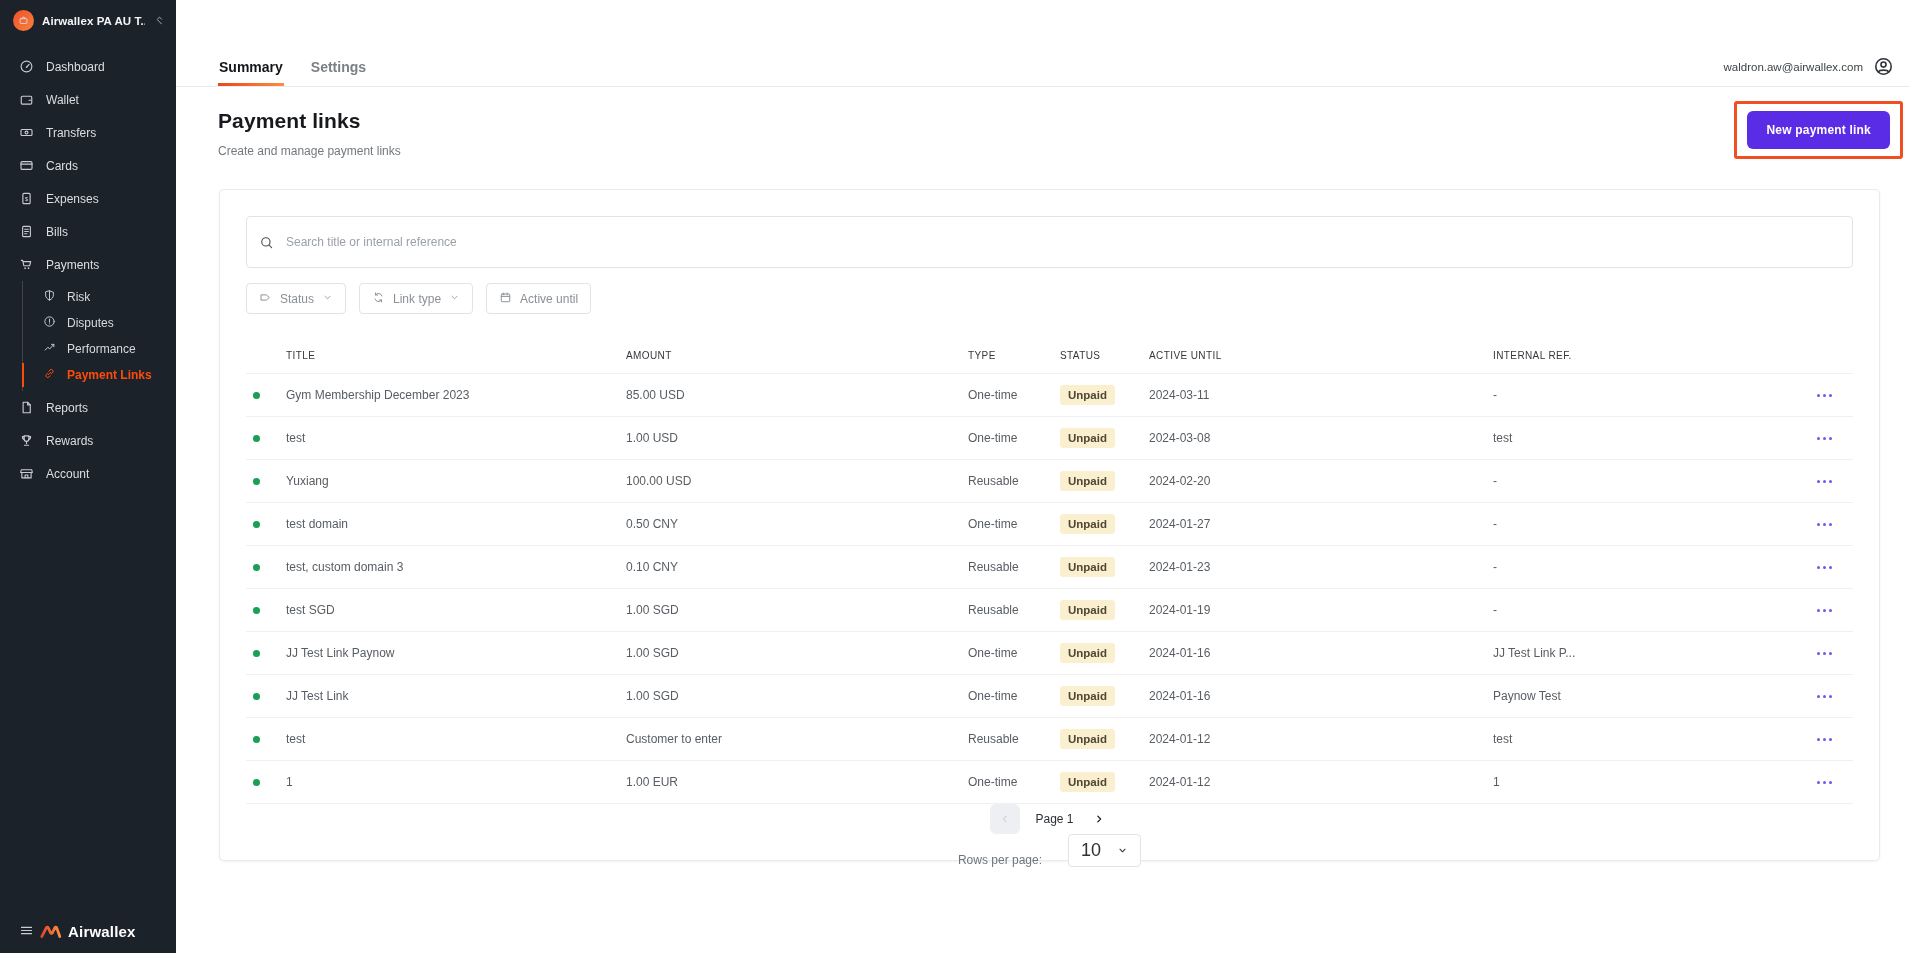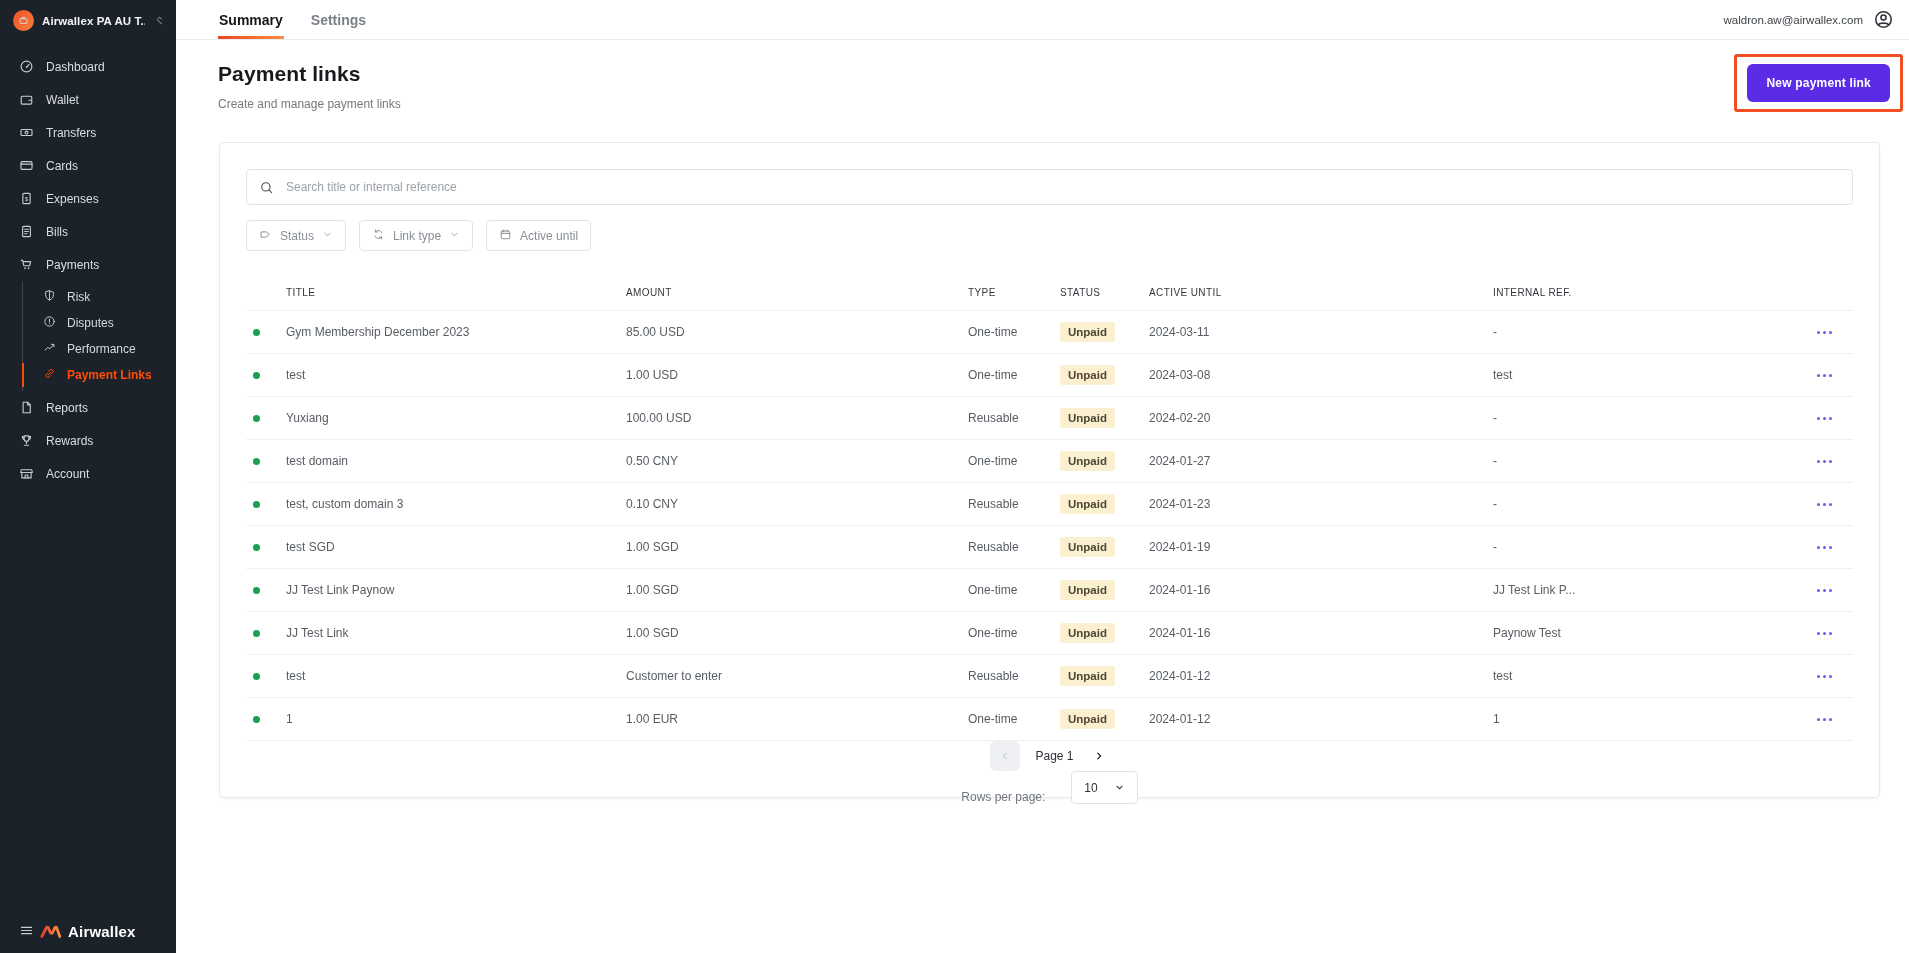--- a/index.html
+++ b/index.html
@@ -45,7 +45,7 @@
   .logo-text { font-size:15px; font-weight:700; color:#ffffff; letter-spacing:.2px; }
 
   
-  .main { flex:1; display:flex; flex-direction:column; background:#fff; min-width:0; }
+  .main { flex:1; display:flex; flex-direction:column; background:#fff; min-width:0;margin-top:47px; }
   .topbar { height:40px; border-bottom:1px solid #e9ebee; display:flex; align-items:center;
     justify-content:space-between; padding:0 15px 0 42px; flex-shrink:0; }
   .tabs { display:flex; gap:26px; height:100%; }

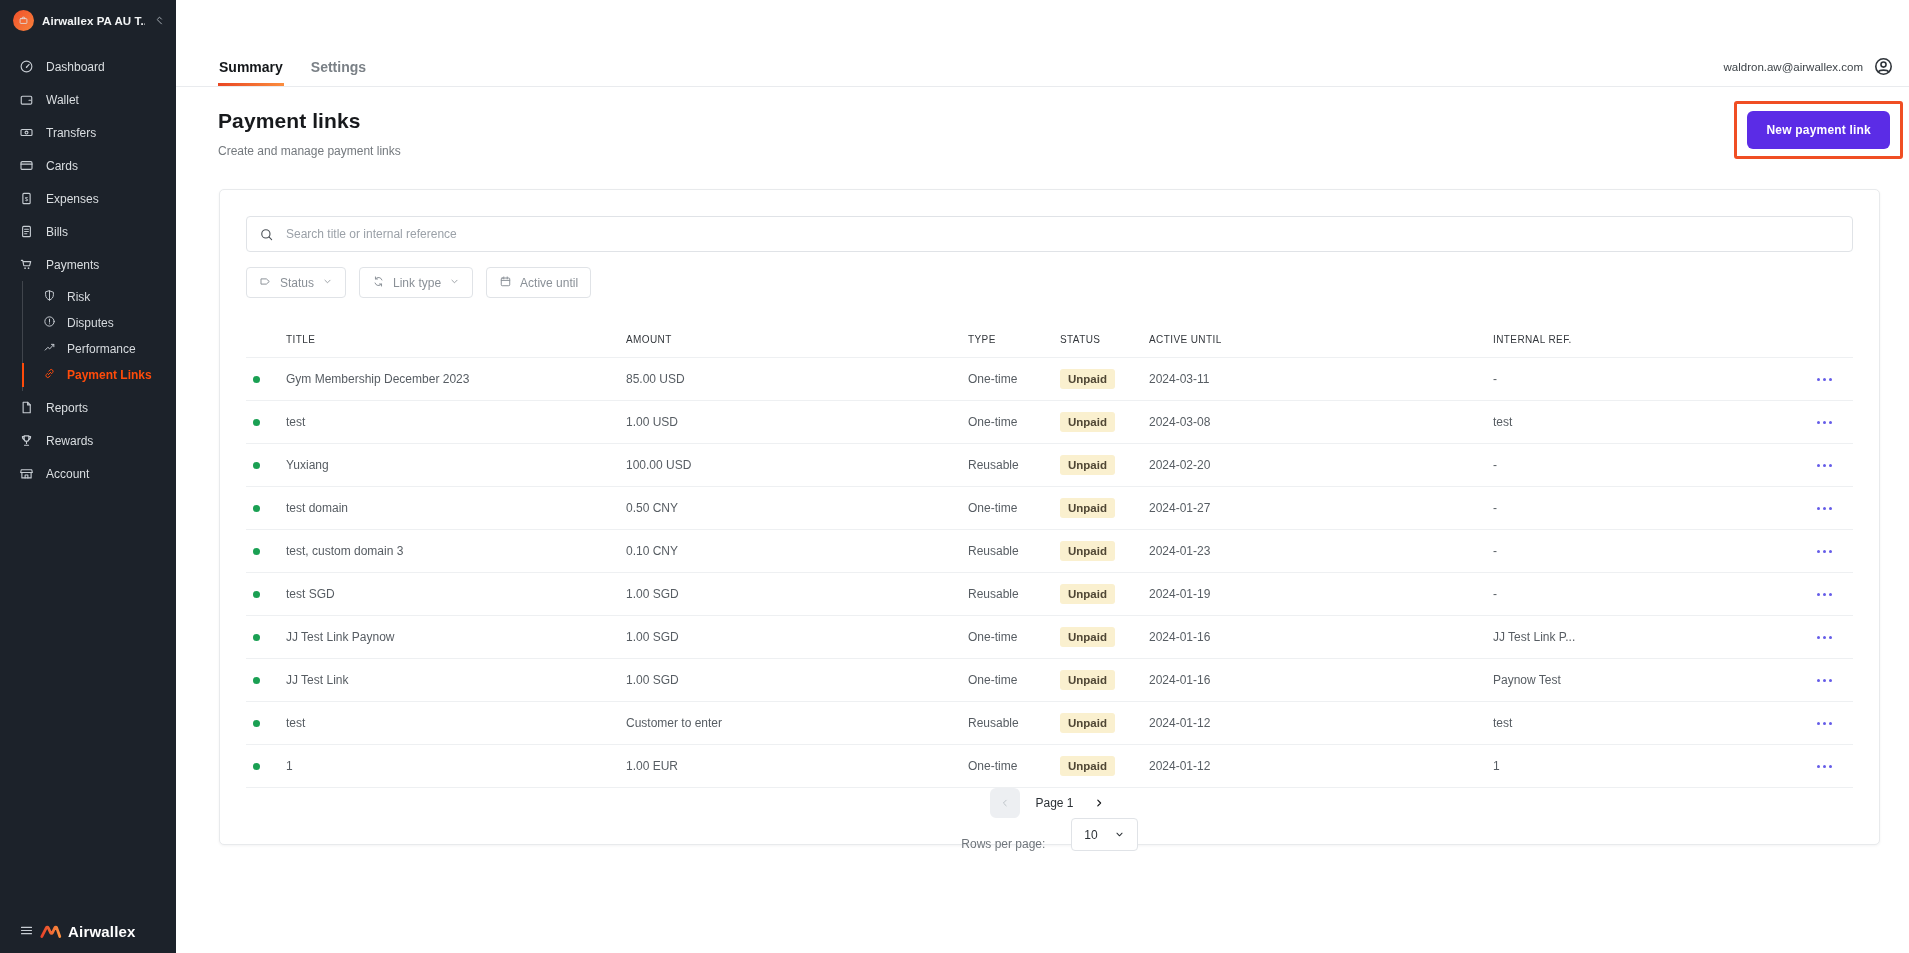--- a/index.html
+++ b/index.html
@@ -68,7 +68,7 @@
 
   .card { margin:30px 29px 0 43px; border:1px solid #e8eaec; border-radius:5px; background:#fff;
     padding:26px 26px 0; box-shadow:0 1px 3px rgba(20,24,31,.05); }
-  .search { display:flex; align-items:center; height:36px; border:1px solid #e0e3e7; border-radius:4px;
+  .search { display:flex; align-items:center; height:52px; border:1px solid #e0e3e7; border-radius:4px;
     padding:0 12px; gap:10px; }
   .search svg { width:15px; height:15px; color:#4c5258; flex-shrink:0; }
   .search input { border:none; outline:none; flex:1; font-size:12px; color:#2c3136; font-family:inherit; background:transparent; }

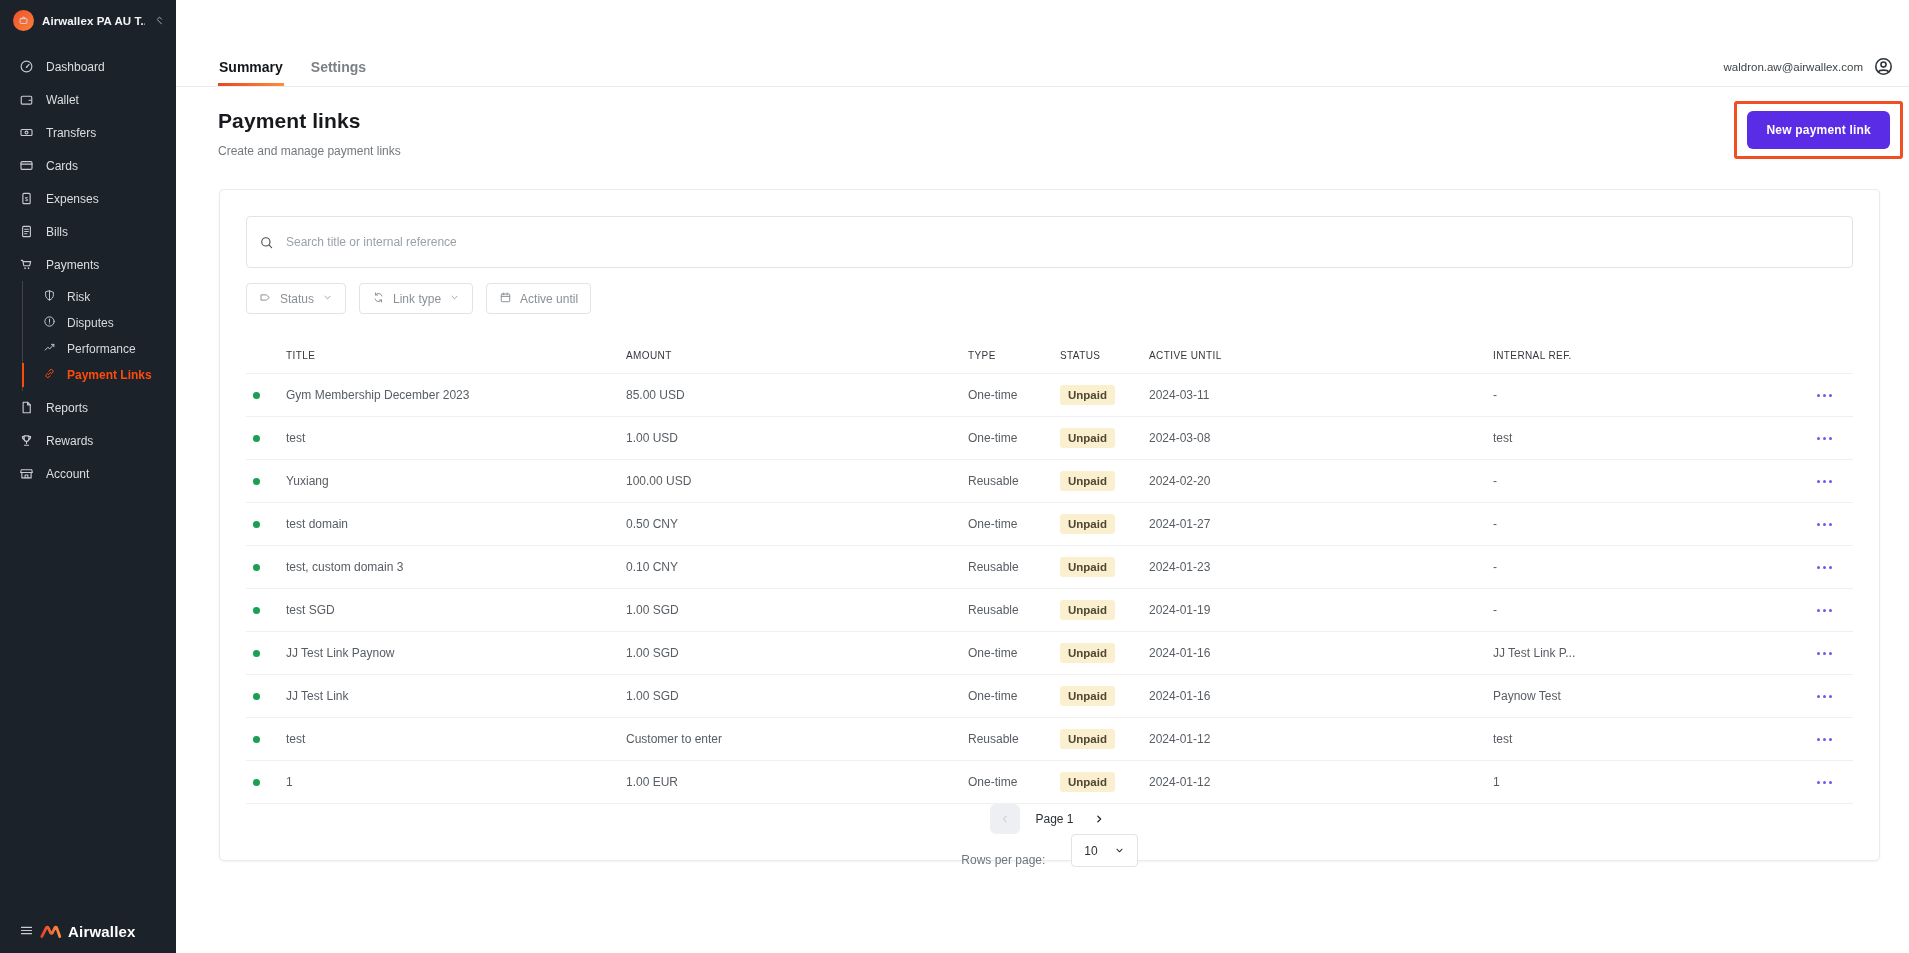--- a/index.html
+++ b/index.html
@@ -103,7 +103,7 @@
   .pager-right { display:flex; align-items:flex-end; gap:26px; }
   .rpp-label { font-size:12px; color:#6f757b; }
   .rpp-select { display:flex; align-items:center; gap:16px; height:33px; border:1px solid #e0e3e7;
-    border-radius:4px; padding:0 12px; font-size:12px; color:#2c3136; cursor:pointer; background:#fff; }
+    border-radius:4px; padding:0 12px; font-size:18px; color:#2c3136; cursor:pointer; background:#fff; }
   .rpp-select svg { width:11px; height:11px; color:#2c3136; stroke-width:2.2; }
 
   svg { fill:none; stroke:currentColor; stroke-width:1.8; stroke-linecap:round; stroke-linejoin:round; }

